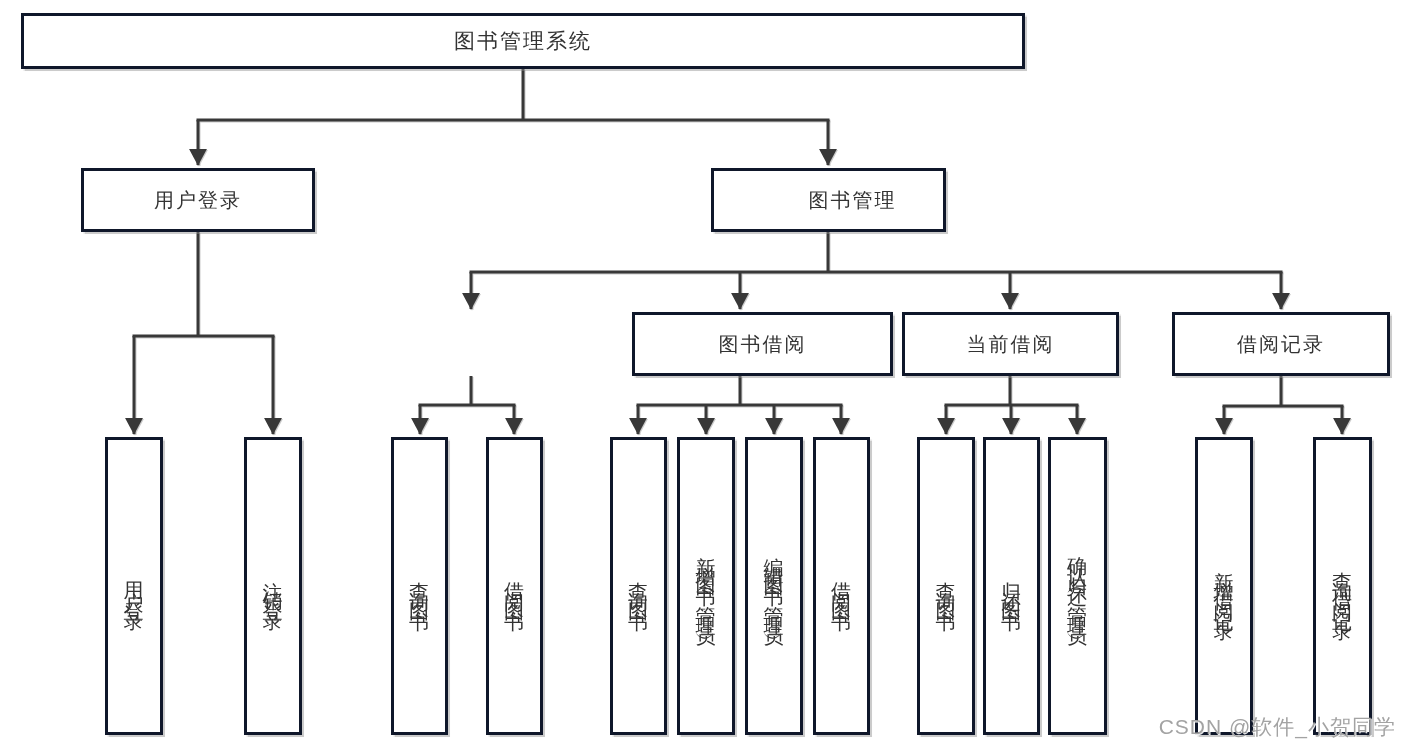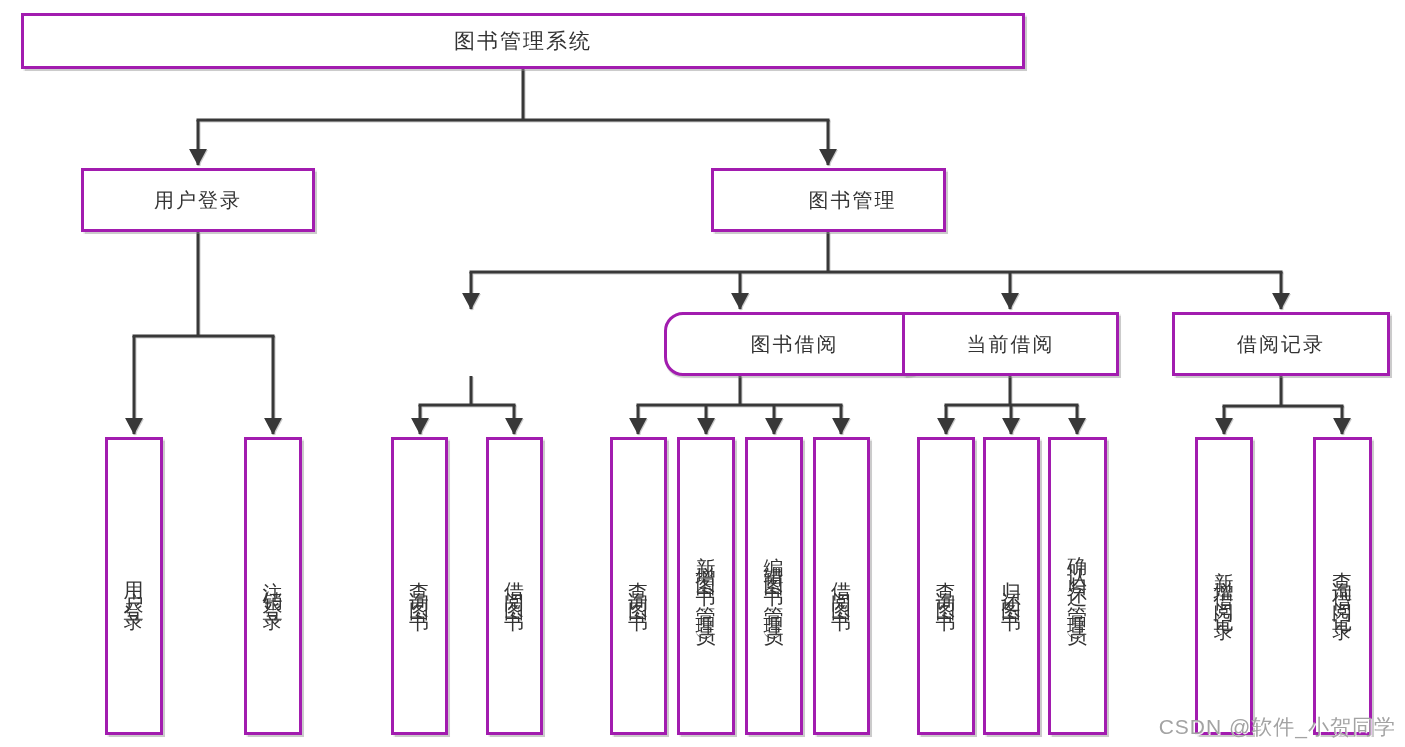--- a/index.html
+++ b/index.html
@@ -20,7 +20,7 @@
   .box {
     position: absolute;
     box-sizing: border-box;
-    border: 3px solid #a21caf;
+    border: 3px solid #0f172a;
     background: #ffffff;
     display: flex;
     align-items: center;

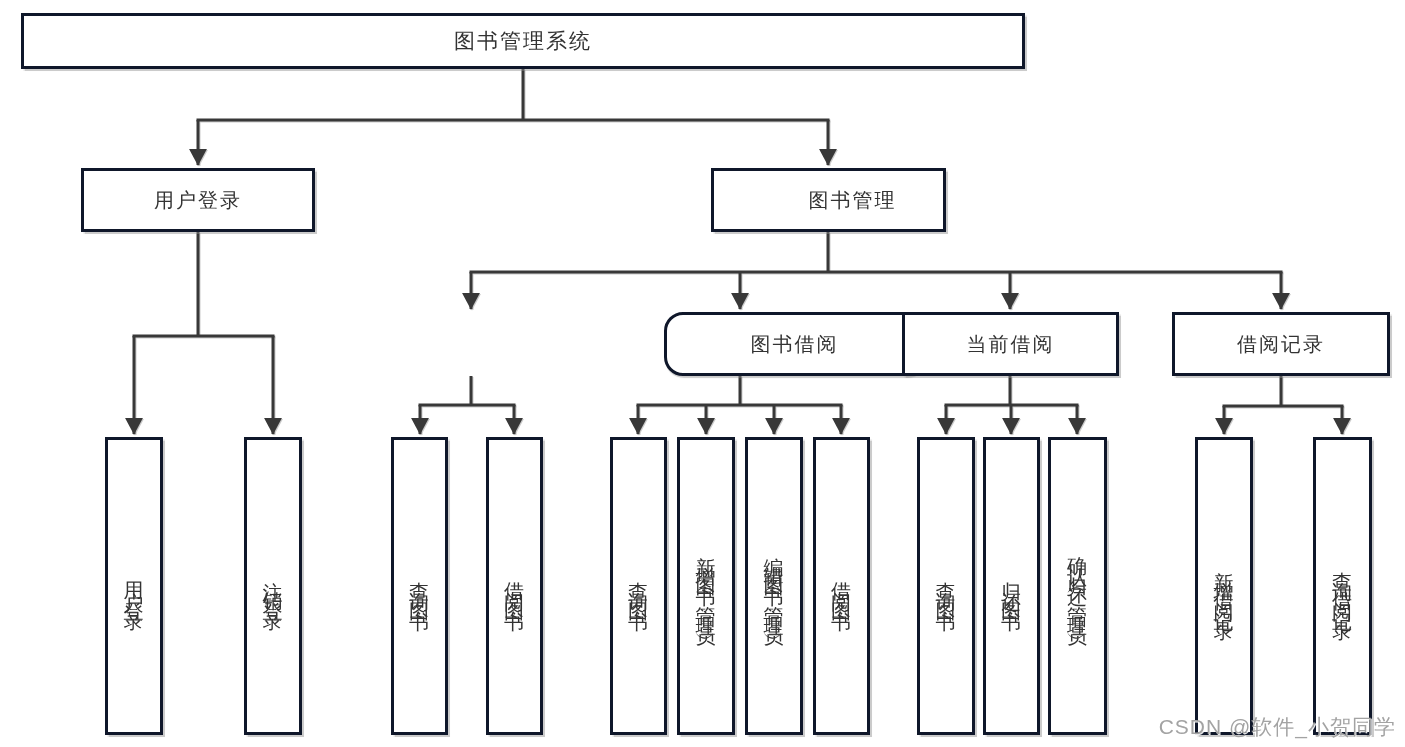--- a/index.html
+++ b/index.html
@@ -127,7 +127,7 @@
     <span class="h-label">图书管理</span>
   </div>
 
-  <div class="box" style="left:664px; top:312px; width:261px; height:64px;border-radius:19px;">
+  <div class="box" style="left:632px; top:312px; width:261px; height:64px;">
     <span class="h-label">图书借阅</span>
   </div>
   <div class="box" style="left:902px; top:312px; width:217px; height:64px;">

